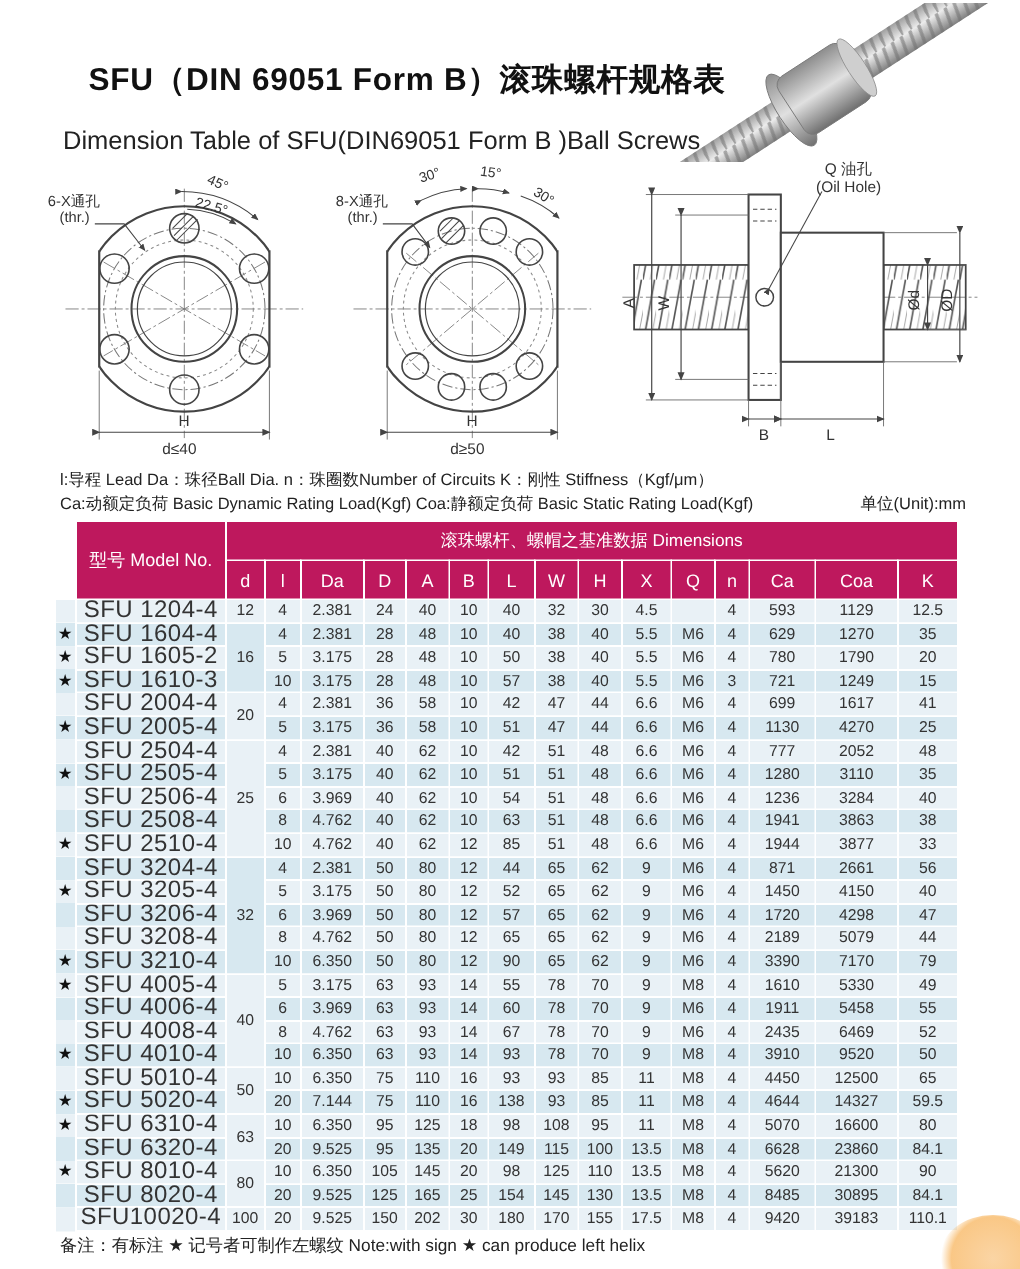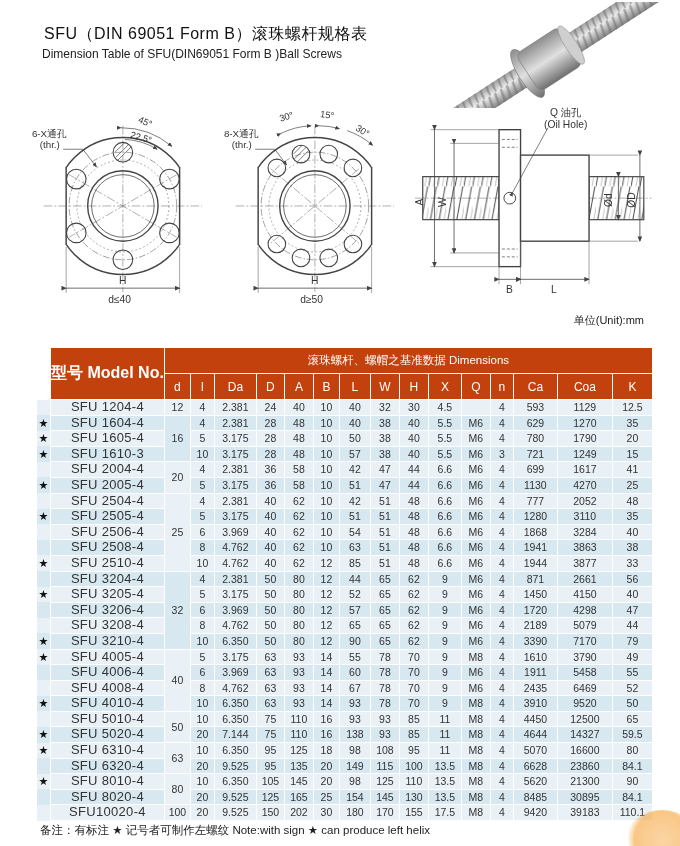--- a/index.html
+++ b/index.html
@@ -9,7 +9,7 @@
     font-family:"Liberation Sans","DejaVu Sans",sans-serif;
   }
   .title-block{position:absolute;left:42px;top:22px;}
-  .title-zh{font-size:16px;font-weight:normal;color:#111;letter-spacing:0.5px;margin:2px;}
+  .title-zh{font-size:21px;font-weight:bold;color:#111;letter-spacing:0.5px;margin:17px;}
   .title-en{font-size:12px;font-weight:500;color:#222;margin:1px 0 0 0;}
   .photo{position:absolute;right:6px;top:2px;}
   .diagrams{position:absolute;left:28px;top:98px;width:628px;height:214px;display:flex;justify-content:space-between;}

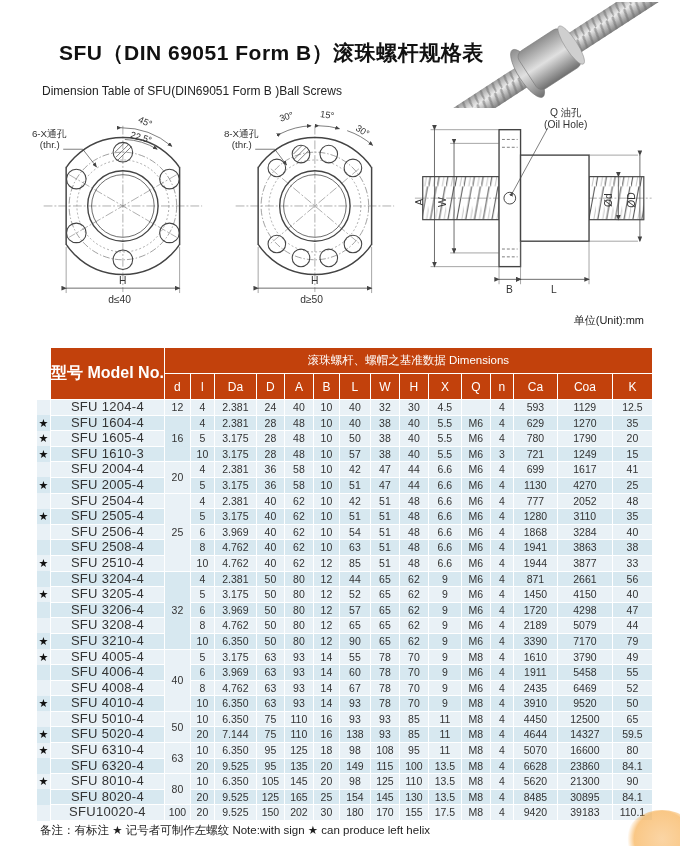--- a/index.html
+++ b/index.html
@@ -10,7 +10,7 @@
   }
   .title-block{position:absolute;left:42px;top:22px;}
   .title-zh{font-size:21px;font-weight:bold;color:#111;letter-spacing:0.5px;margin:17px;}
-  .title-en{font-size:12px;font-weight:500;color:#222;margin:1px 0 0 0;}
+  .title-en{font-size:17px;font-weight:500;color:#222;margin:1px 0 0 0;}
   .photo{position:absolute;right:6px;top:2px;}
   .diagrams{position:absolute;left:28px;top:98px;width:628px;height:214px;display:flex;justify-content:space-between;}
   svg text{font-family:"Liberation Sans","DejaVu Sans",sans-serif;fill:#333;}

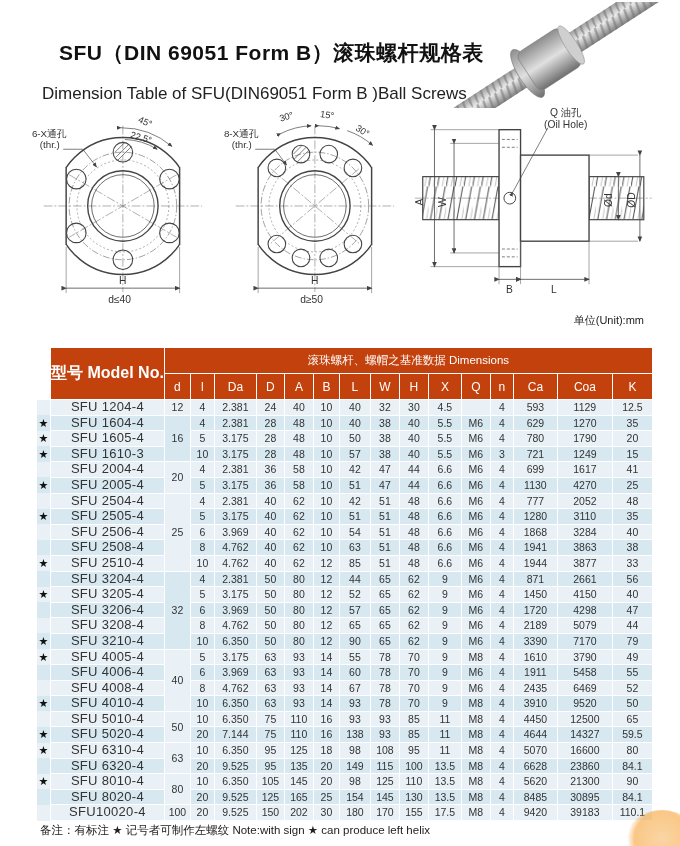--- a/index.html
+++ b/index.html
@@ -234,6 +234,7 @@
 </div>
 
 <div class="legend">
+  <div>l:导程 Lead  Da：珠径Ball Dia.  n：珠圈数Number of Circuits  K：刚性 Stiffness（Kgf/μm）</div>
   <div>
     <span class="unit">单位(Unit):mm</span>
   </div>

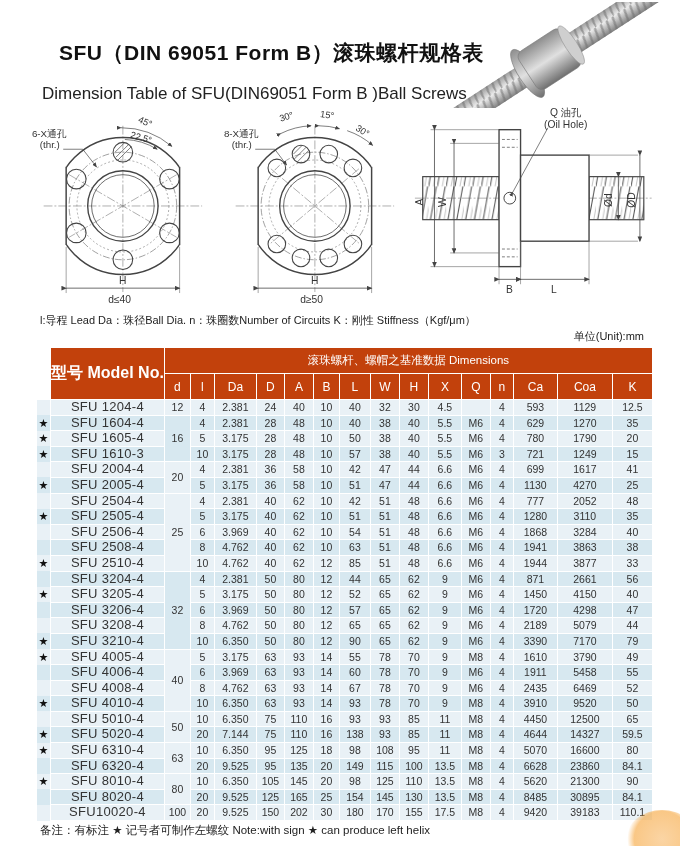--- a/index.html
+++ b/index.html
@@ -237,6 +237,7 @@
   <div>l:导程 Lead  Da：珠径Ball Dia.  n：珠圈数Number of Circuits  K：刚性 Stiffness（Kgf/μm）</div>
   <div>
     <span class="unit">单位(Unit):mm</span>
+    <span>Ca:动额定负荷 Basic Dynamic Rating Load(Kgf)  Coa:静额定负荷 Basic Static Rating Load(Kgf)</span>
   </div>
 </div>
 

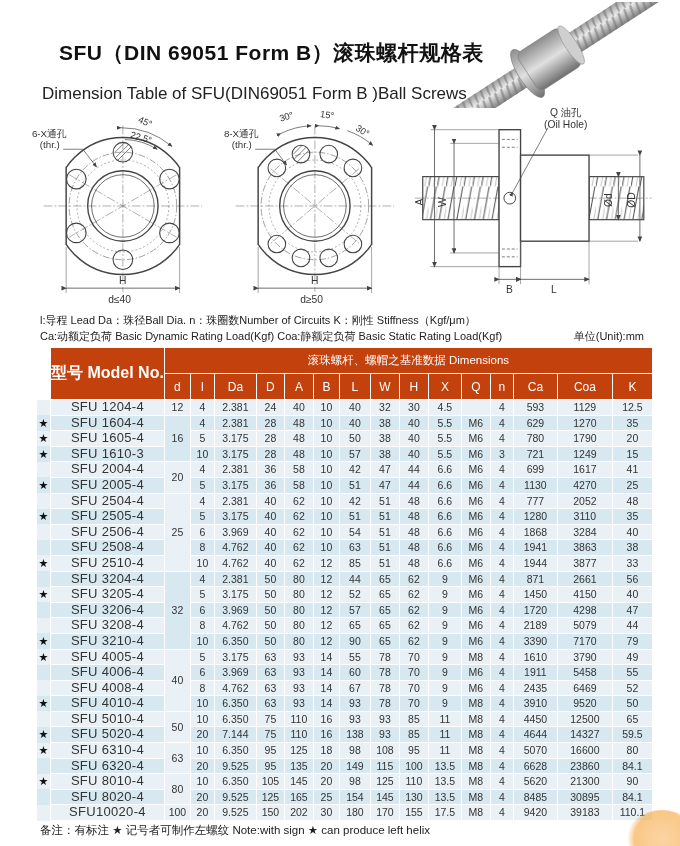--- a/index.html
+++ b/index.html
@@ -21,7 +21,7 @@
     border:1px solid #ffffff;text-align:center;vertical-align:middle;
     padding:0;font-weight:normal;overflow:hidden;white-space:nowrap;
   }
-  .spec-table thead th{background:#c2410c;color:#ffffff;}
+  .spec-table thead th{background:#be185d;color:#ffffff;}
   .spec-table thead .h-top{height:26px;font-size:11.5px;}
   .spec-table thead .h-cols th{height:25px;font-size:12px;}
   .spec-table thead th.model-h{font-size:16px;font-weight:bold;}

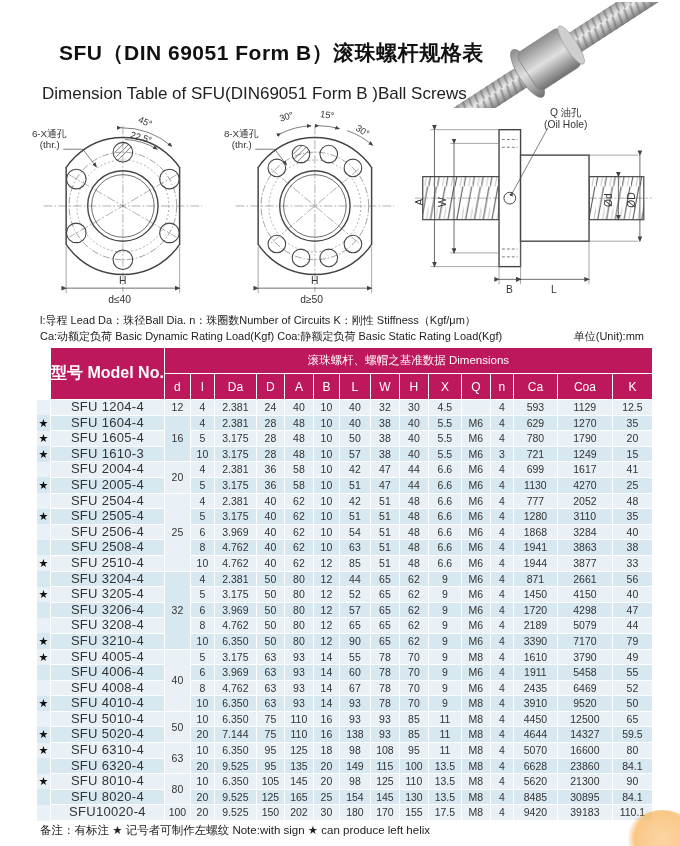--- a/index.html
+++ b/index.html
@@ -24,7 +24,7 @@
   .spec-table thead th{background:#be185d;color:#ffffff;}
   .spec-table thead .h-top{height:26px;font-size:11.5px;}
   .spec-table thead .h-cols th{height:25px;font-size:12px;}
-  .spec-table thead th.model-h{font-size:16px;font-weight:bold;}
+  .spec-table thead th.model-h{font-size:12px;}
   .spec-table thead th.blank-h{background:#ffffff;border:none;}
   .spec-table tbody td{height:14.6px;line-height:14.6px;font-size:10.5px;color:#333;}
   .spec-table tbody tr.even td{background:#e9f1f6;}

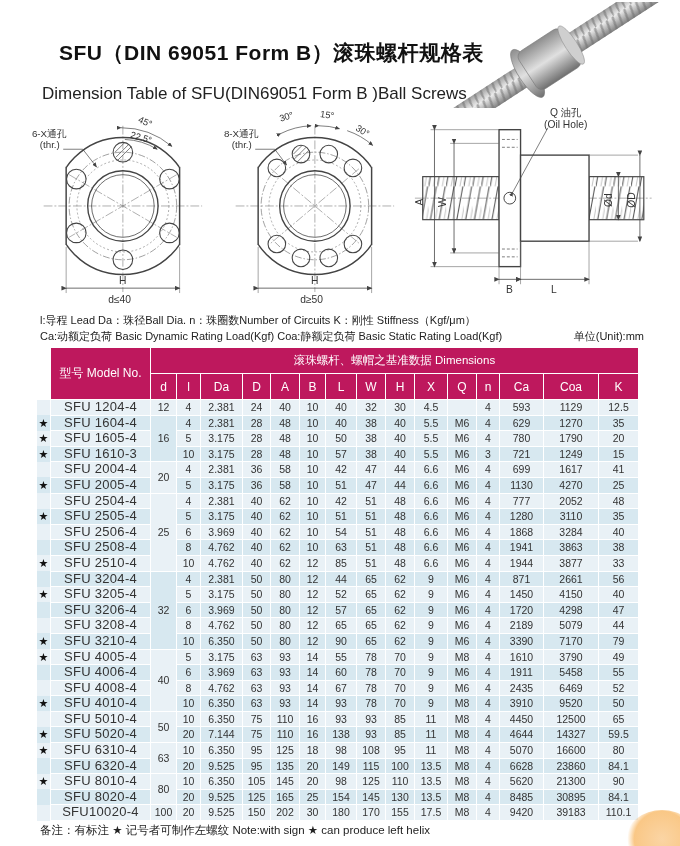--- a/index.html
+++ b/index.html
@@ -30,7 +30,7 @@
   .spec-table tbody tr.even td{background:#e9f1f6;}
   .spec-table tbody tr.odd td{background:#d7e8f0;}
   .spec-table tbody td.star-cell{background:#ffffff;border-top:none;border-bottom:none;font-size:11px;color:#111;}
-  .spec-table tbody td.model-cell{font-size:13px;letter-spacing:0.3px;}
+  .spec-table tbody td.model-cell{font-size:16px;letter-spacing:0.3px;}
   .spec-table tbody td.d-cell{background:#dfecf3;}
   .footer-note{position:absolute;left:40px;top:823px;font-size:11.5px;color:#222;}
   .orange-blob{

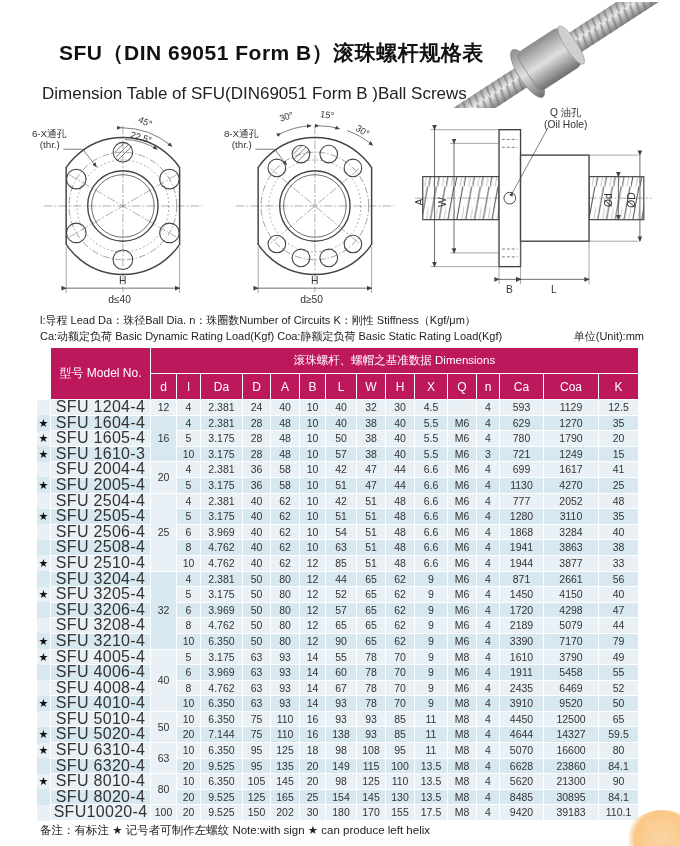--- a/index.html
+++ b/index.html
@@ -326,7 +326,7 @@
       </tr>
       <tr class="even">
         <td class="star-cell">★</td>
-        <td class="model-cell">SFU 1605-4</td>
+        <td class="model-cell">SFU 1605-2</td>
         <td>5</td>
         <td>3.175</td>
         <td>28</td>

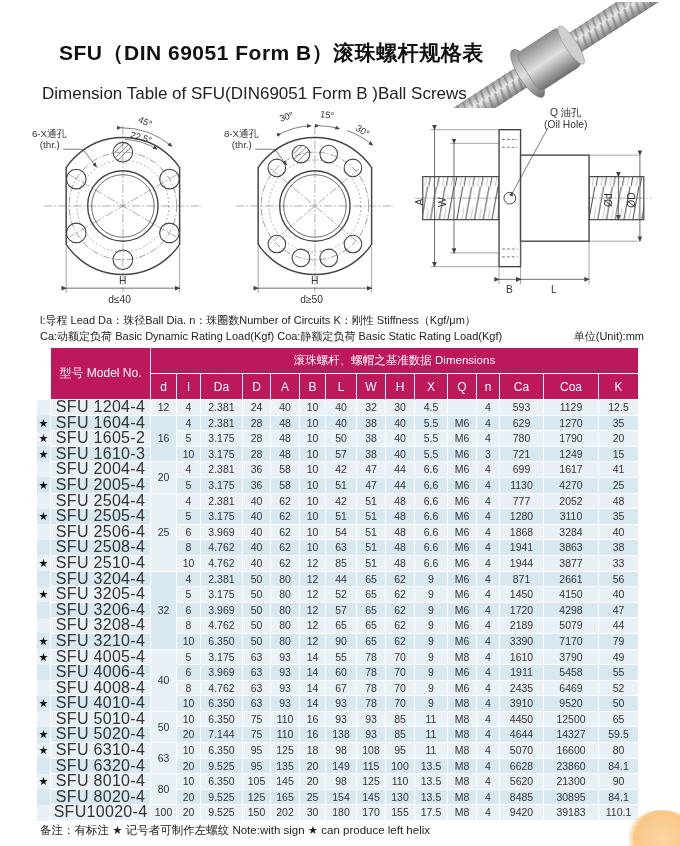--- a/index.html
+++ b/index.html
@@ -448,7 +448,7 @@
         <td>6.6</td>
         <td>M6</td>
         <td>4</td>
-        <td>1868</td>
+        <td>1236</td>
         <td>3284</td>
         <td>40</td>
       </tr>

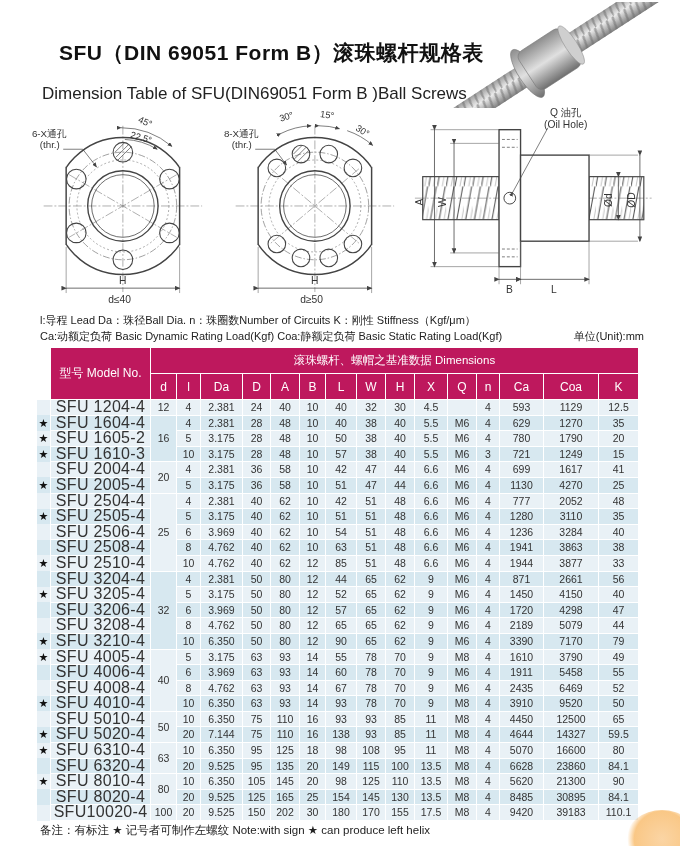--- a/index.html
+++ b/index.html
@@ -595,7 +595,7 @@
         <td>M8</td>
         <td>4</td>
         <td>1610</td>
-        <td>3790</td>
+        <td>5330</td>
         <td>49</td>
       </tr>
       <tr class="odd">

